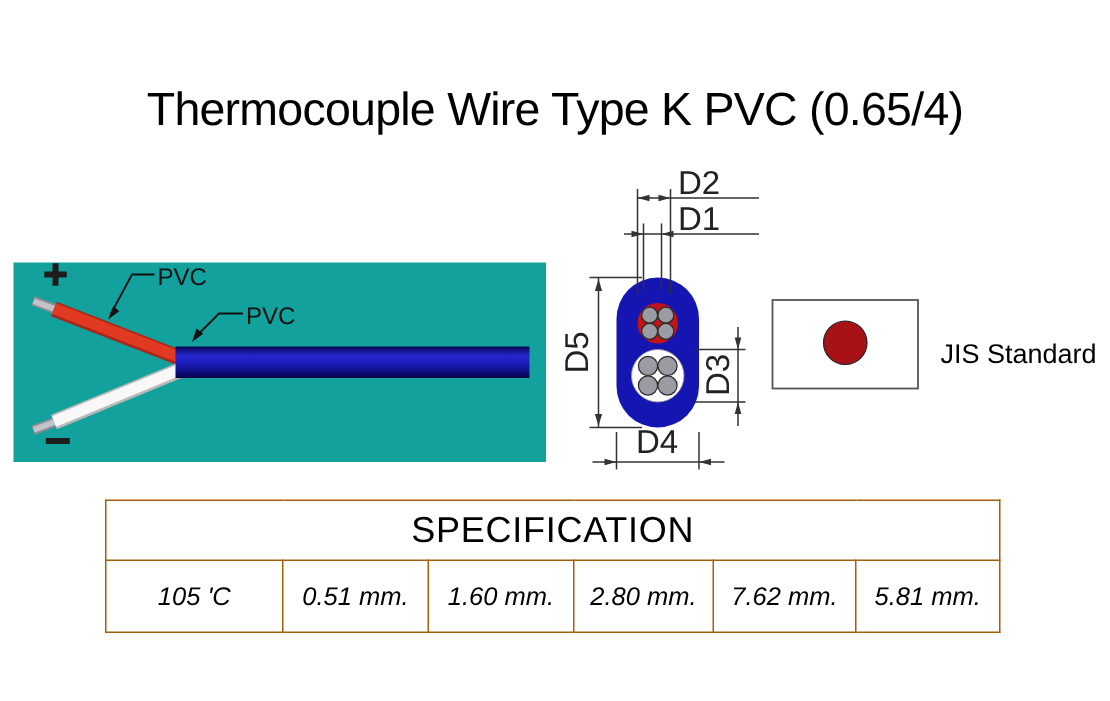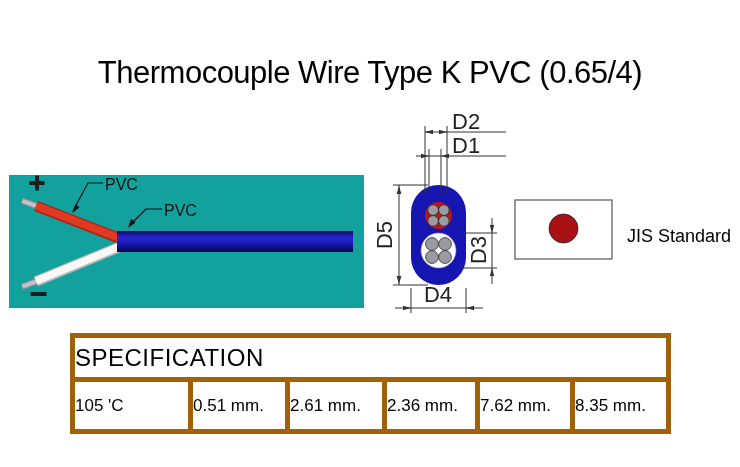--- a/index.html
+++ b/index.html
@@ -18,7 +18,7 @@
     border-collapse:collapse;table-layout:fixed;color:#000;
   }
   table.spec td{
-    border:5px solid #a16207;text-align:left;vertical-align:middle;
+    border:1px solid #a16207;text-align:center;vertical-align:middle;
     font-size:17px;padding:0;background:#fff;
   }
   table.spec td.tbl-title{height:39px;font-size:24px;letter-spacing:0.5px;}

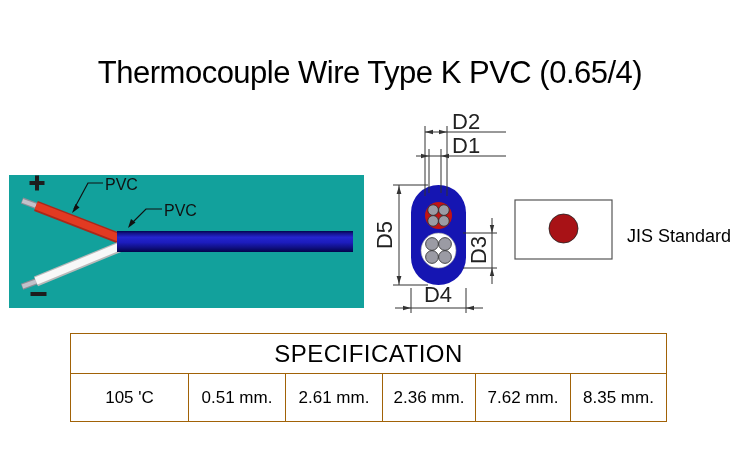--- a/index.html
+++ b/index.html
@@ -23,7 +23,7 @@
   }
   table.spec td.tbl-title{height:39px;font-size:24px;letter-spacing:0.5px;}
   table.spec tr.head td{height:43px;}
-  table.spec tr.vals td{height:47px;}
+  table.spec tr.vals td{height:47px;font-style:italic;}
 </style>
 </head>
 <body>

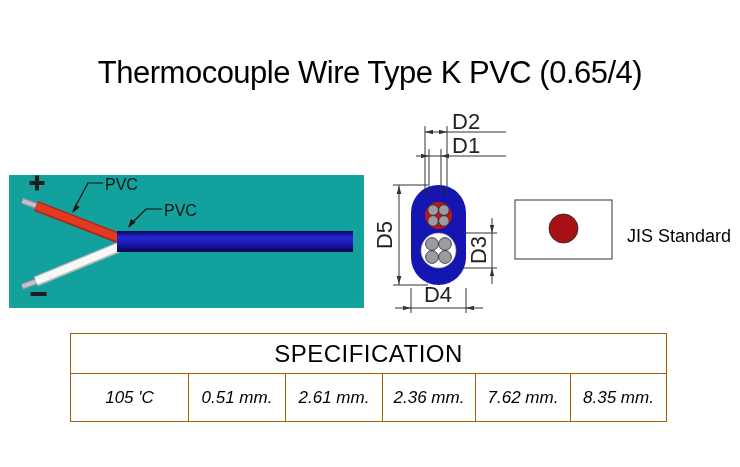--- a/index.html
+++ b/index.html
@@ -165,7 +165,7 @@
     <tr class="vals">
       <td>105 'C</td>
       <td>0.51 mm.</td>
-      <td>2.61 mm.</td>
+      <td>1.60 mm.</td>
       <td>2.36 mm.</td>
       <td>7.62 mm.</td>
       <td>8.35 mm.</td>

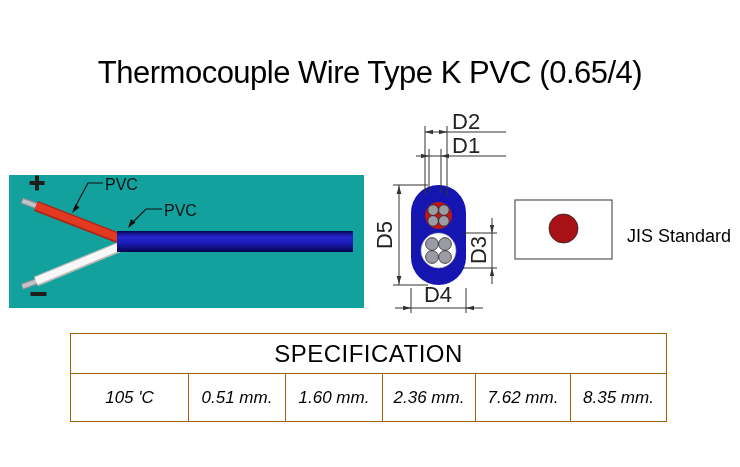--- a/index.html
+++ b/index.html
@@ -166,7 +166,7 @@
       <td>105 'C</td>
       <td>0.51 mm.</td>
       <td>1.60 mm.</td>
-      <td>2.36 mm.</td>
+      <td>2.80 mm.</td>
       <td>7.62 mm.</td>
       <td>8.35 mm.</td>
     </tr>

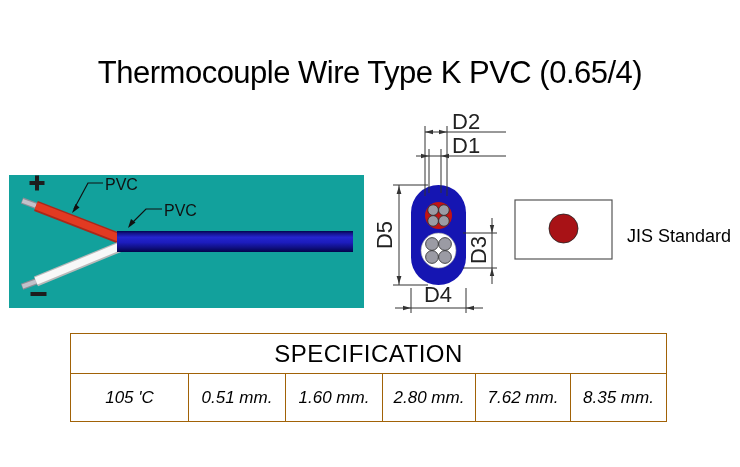--- a/index.html
+++ b/index.html
@@ -168,7 +168,7 @@
       <td>1.60 mm.</td>
       <td>2.80 mm.</td>
       <td>7.62 mm.</td>
-      <td>8.35 mm.</td>
+      <td>5.81 mm.</td>
     </tr>
   </tbody>
     </table>

